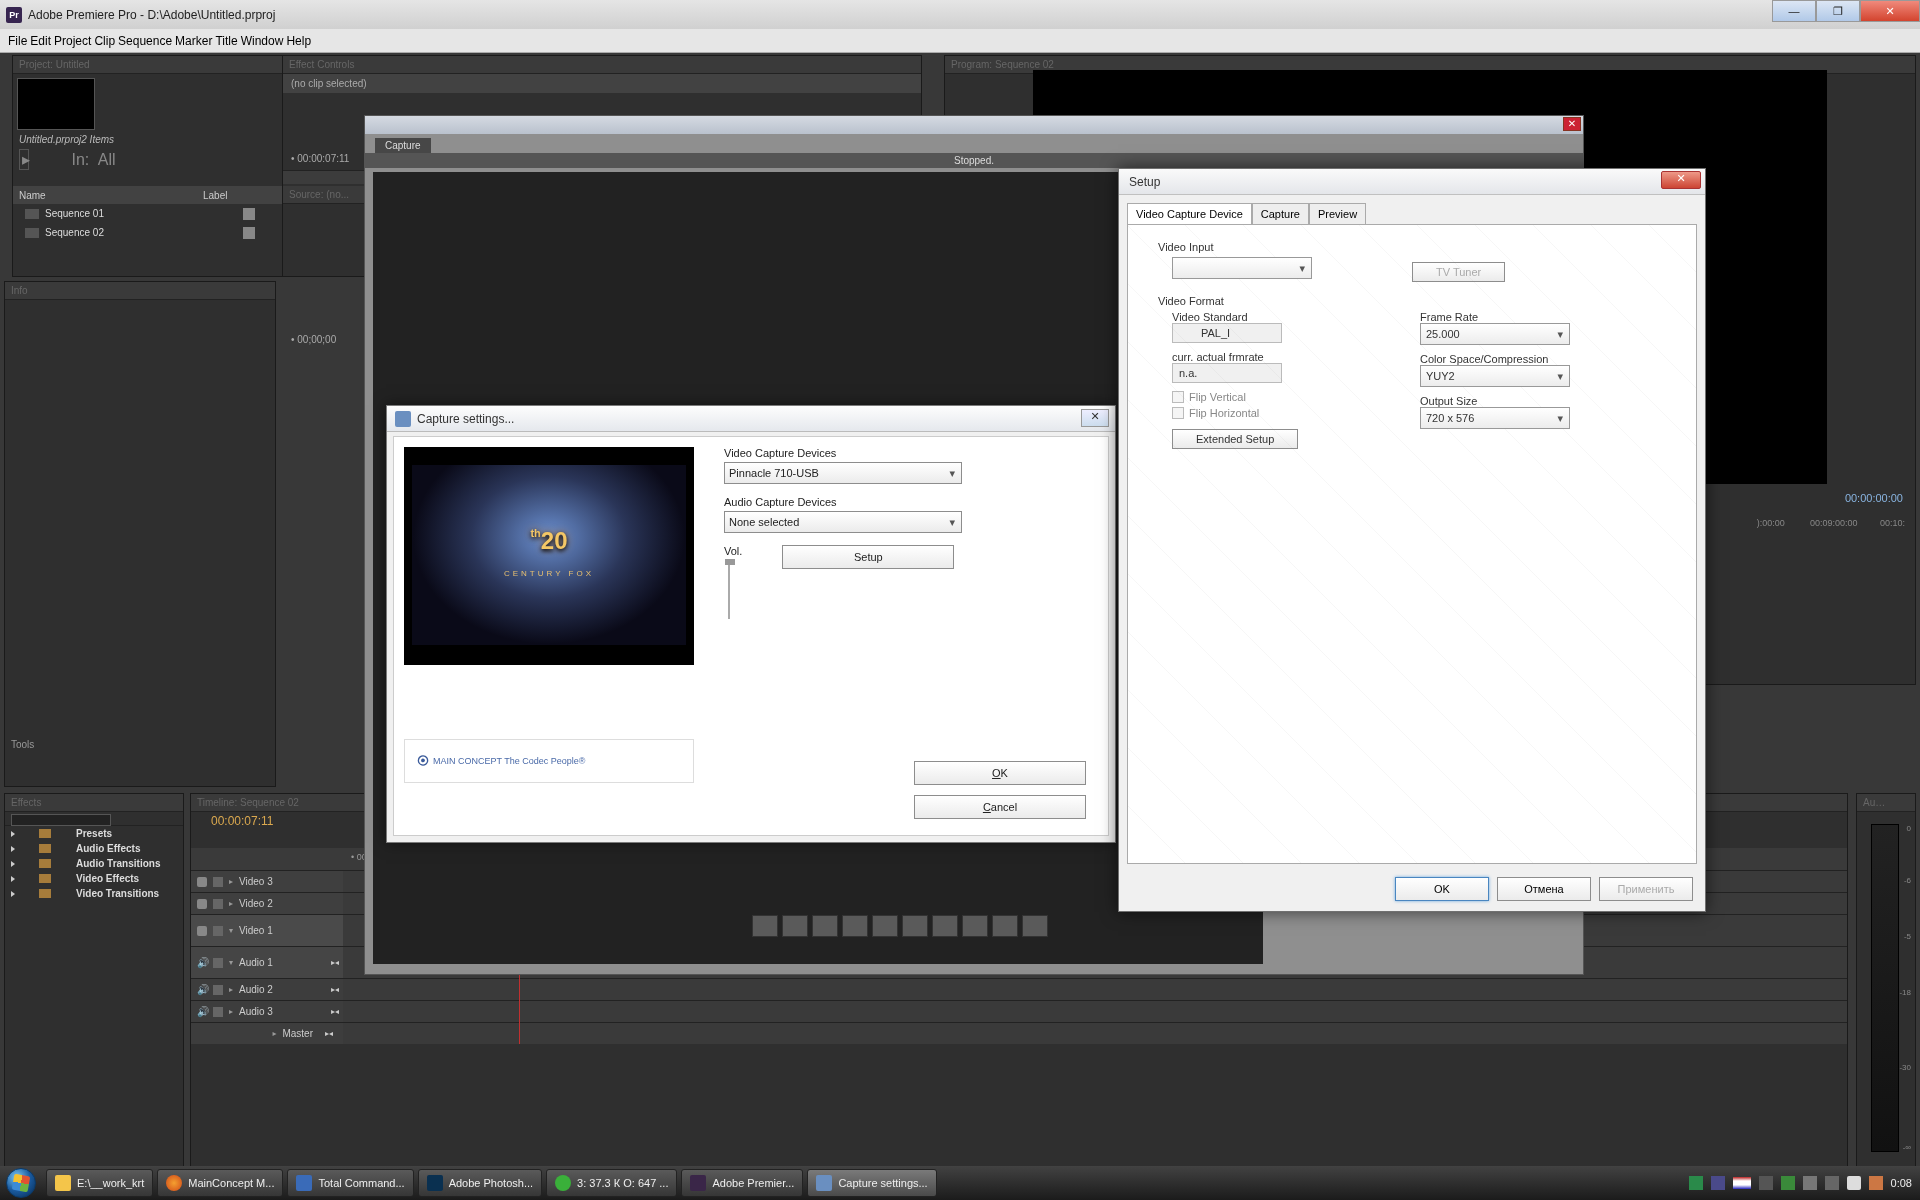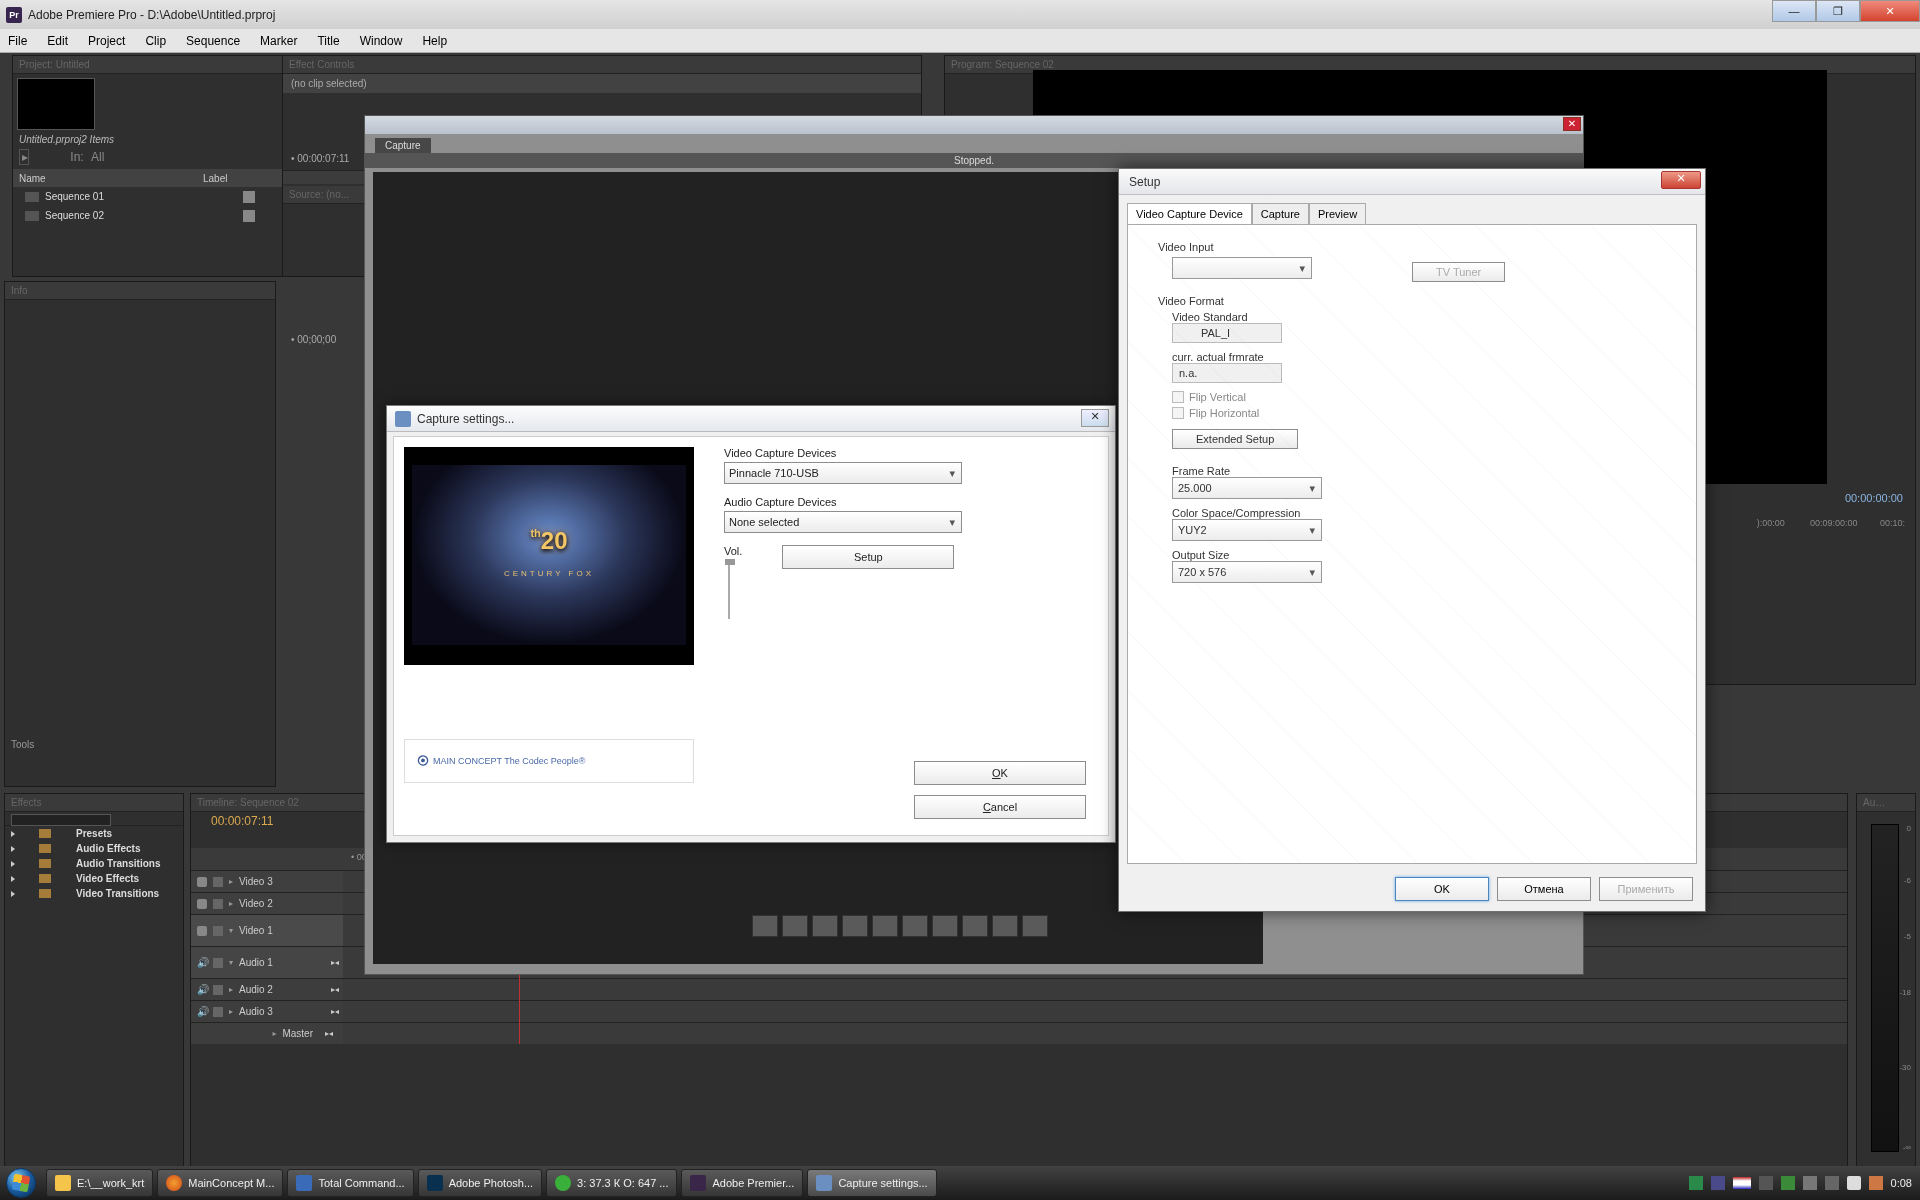--- a/index.html
+++ b/index.html
@@ -15,7 +15,7 @@
 .win-titlebar .win-btn.close { background: linear-gradient(#f08a7c,#d3442e); color: #fff; width: 60px; }
 
 
-.menu-bar { height: 24px; background: #e6e6e6; display: flex; align-items: center; padding-left: 8px; font-size: 12px; gap: 20px; border-bottom: 1px solid #aaa; }
+.menu-bar { height: 24px; background: #e6e6e6; display: flex; align-items: center; padding-left: 8px; font-size: 12px; gap: 3px; border-bottom: 1px solid #aaa; }
 .menu-bar span { cursor: default; }
 
 

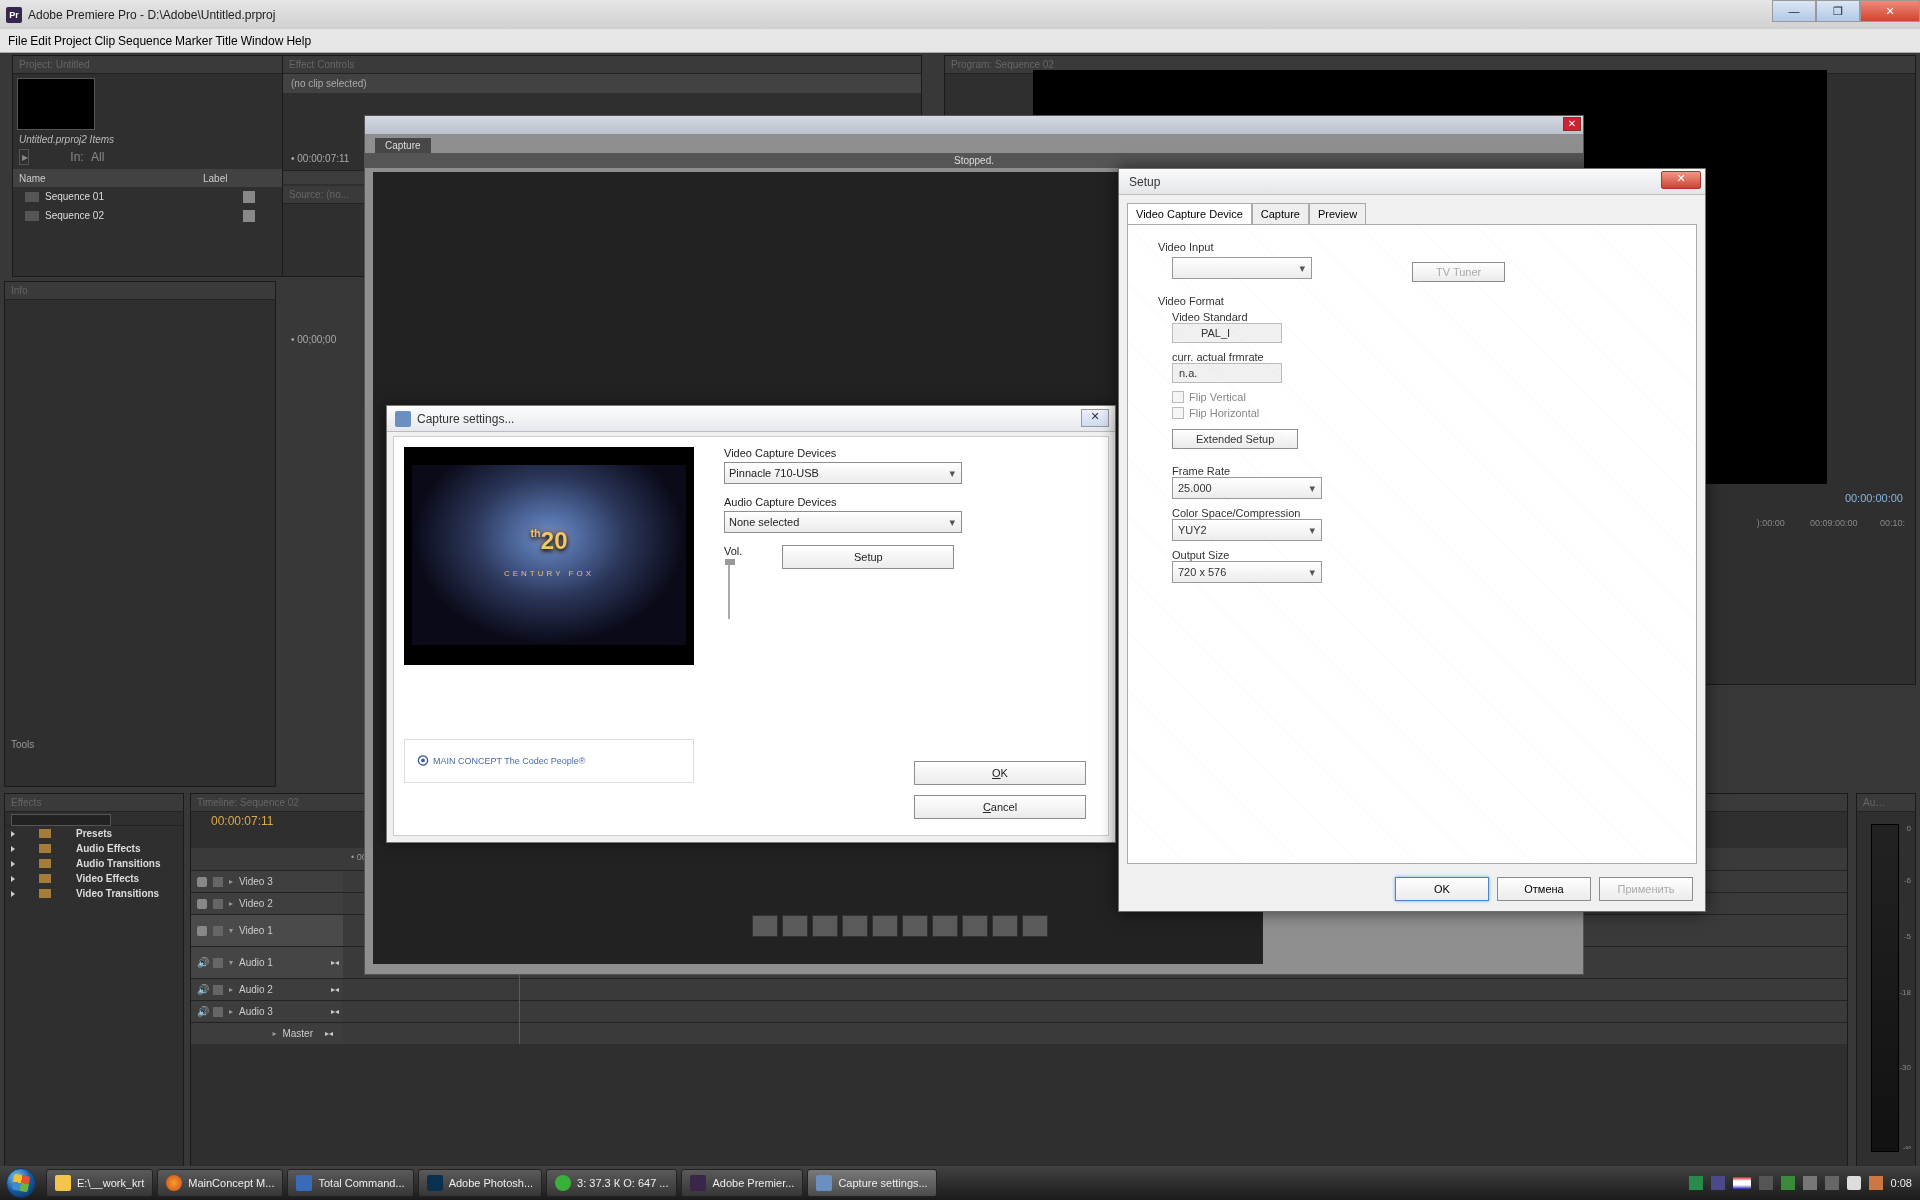--- a/index.html
+++ b/index.html
@@ -30,7 +30,7 @@
 .proj-panel { left: 12px; top: 2px; width: 272px; height: 222px; }
 .proj-thumb { width: 78px; height: 52px; background: #000; margin: 4px; border: 1px solid #555; }
 .proj-info { display: flex; justify-content: flex-start; font-size: 10px; color: #bbb; padding: 0 6px 4px 6px; font-style: italic; }
-.proj-filter { font-size: 12px; color: #888; padding: 0 6px 4px 6px; }
+.proj-filter { font-size: 16px; color: #888; padding: 0 6px 16px 6px; }
 .proj-header { display: flex; background: #424242; font-size: 10px; color: #ccc; height: 18px; align-items: center; }
 .proj-col-name { width: 190px; padding-left: 6px; }
 .proj-col-label { flex: 1; }

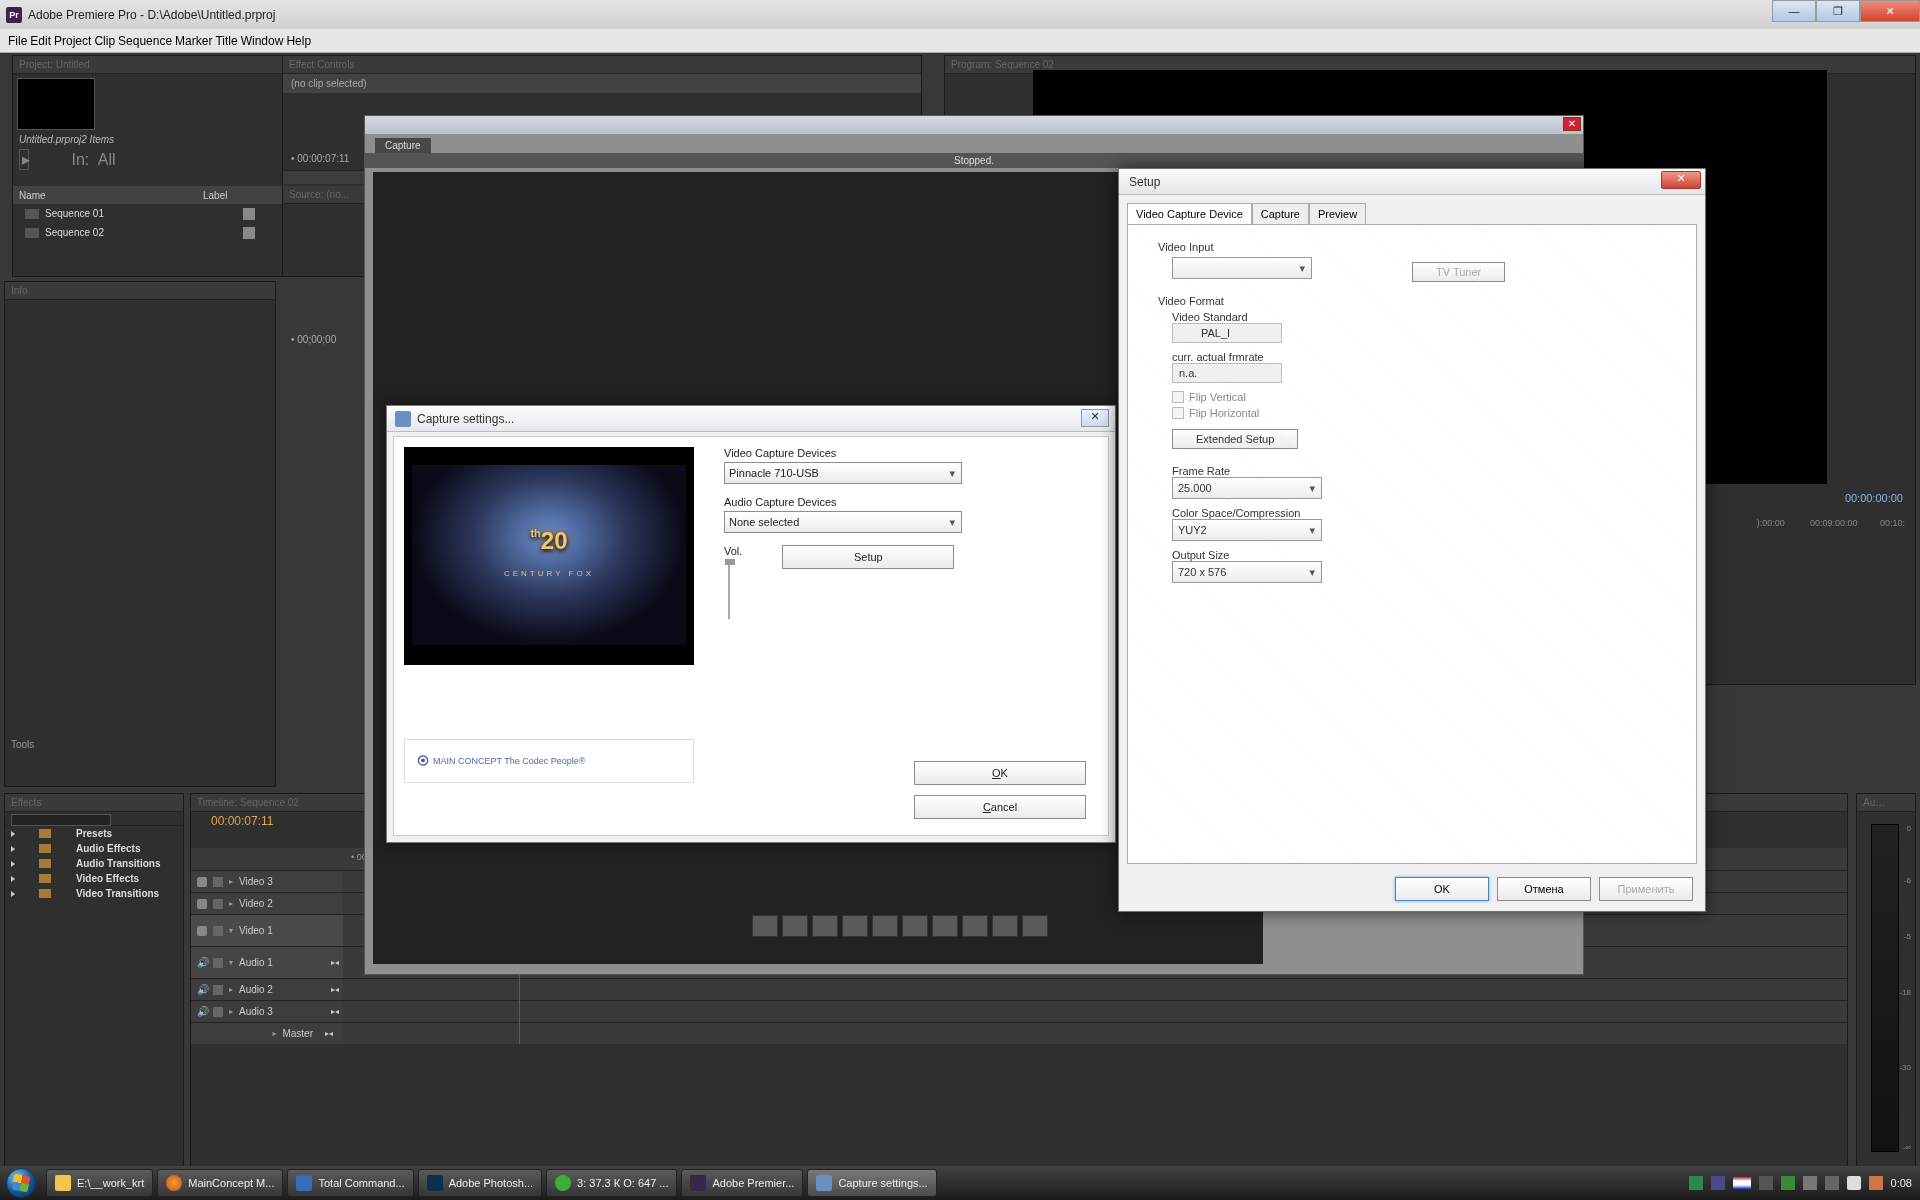--- a/index.html
+++ b/index.html
@@ -117,7 +117,7 @@
 .setup-content { margin: 0 8px 8px 8px; border: 1px solid #aaa; background: #fff; height: 640px; position: relative; padding: 10px 16px; font-size: 11px; color: #333; overflow: hidden; }
 .setup-content .watermark { position: absolute; top: 0; left: 0; right: 0; bottom: 0; opacity: 0.06; background: repeating-linear-gradient(45deg, transparent 0 40px, #777 40px 41px); pointer-events: none; }
 .fieldset-label { margin: 6px 0 4px 0; }
-.setup-row { display: flex; gap: 16px; flex-direction: column; }
+.setup-row { display: flex; gap: 28px; }
 .setup-col { width: 220px; }
 .small-select { width: 150px; height: 22px; border: 1px solid #999; background: linear-gradient(#fff,#ececec); font-size: 11px; padding-left: 5px; display: flex; align-items: center; position: relative; margin-bottom: 8px; }
 .small-select::after { content: "▾"; position: absolute; right: 6px; color: #555; }

